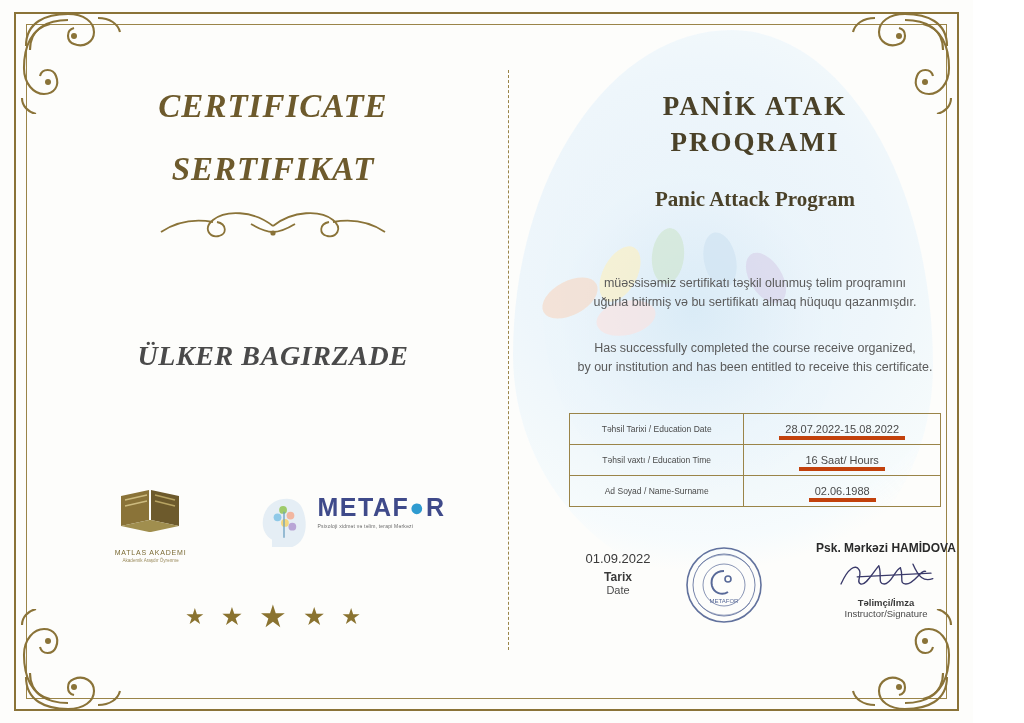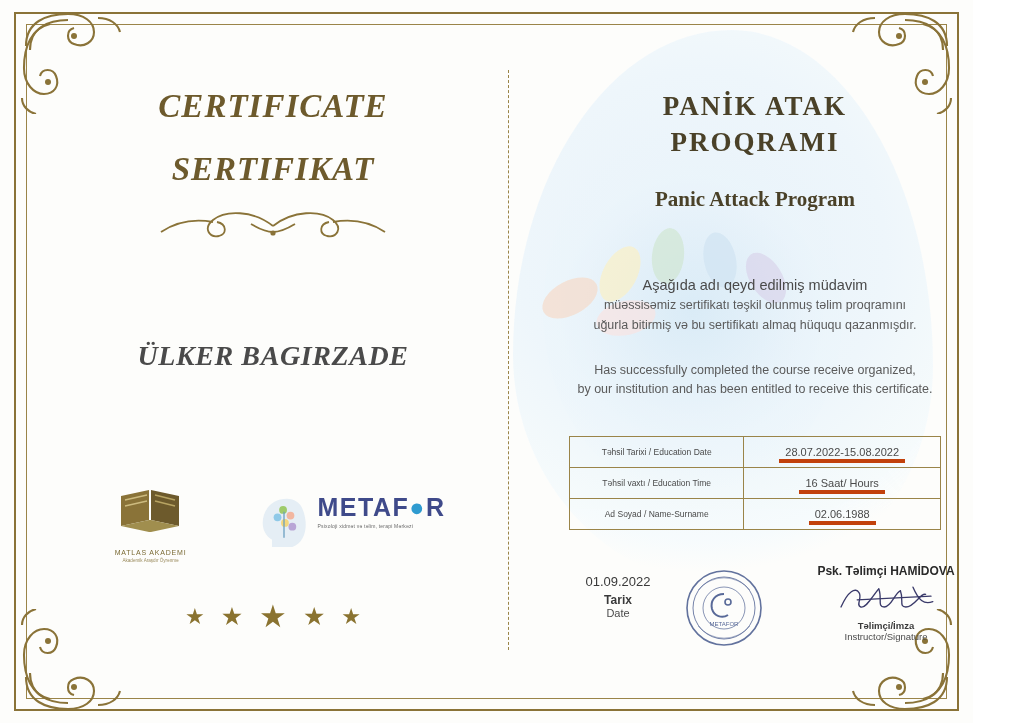--- a/index.html
+++ b/index.html
@@ -413,7 +413,6 @@
     <div class="prog-title-en">Panic Attack Program</div>
 
     <div class="body-az">
-      <div class="lead">Aşağıda adı qeyd edilmiş müdavim</div>
       <div>müəssisəmiz sertifikatı təşkil olunmuş təlim proqramını</div>
       <div>uğurla bitirmiş və bu sertifikatı almaq hüququ qazanmışdır.</div>
     </div>

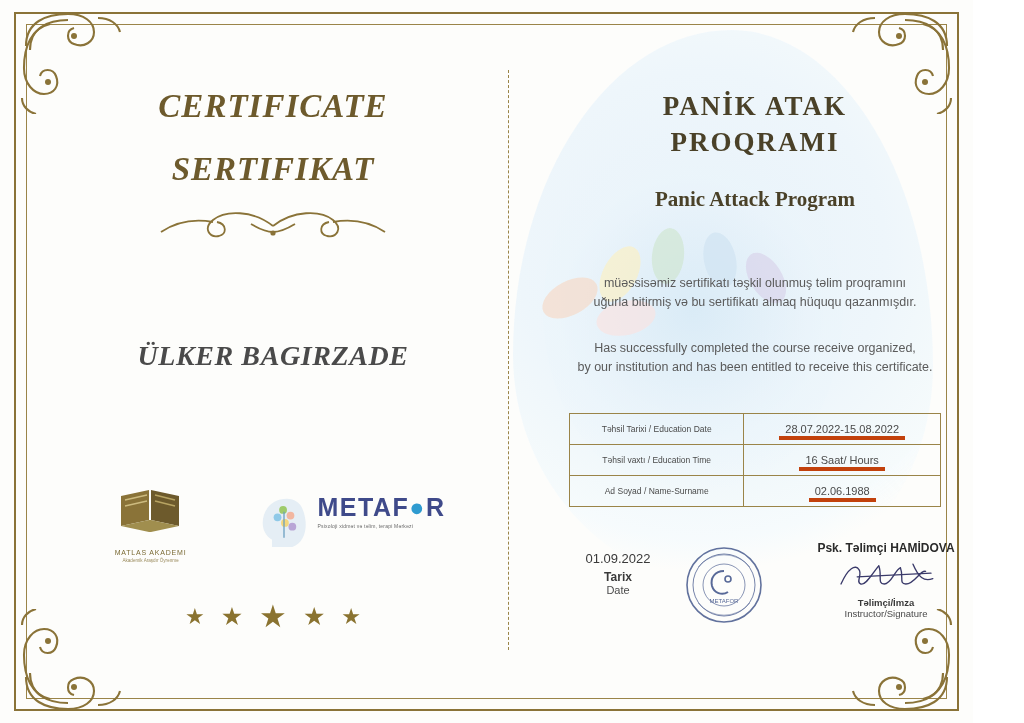--- a/index.html
+++ b/index.html
@@ -458,7 +458,7 @@
       </svg>
 
       <div class="sign-block">
-        <div class="name">Psk. Təlimçi HAMİDOVA</div>
+        <div class="name">Psk. Mərkəzi HAMİDOVA</div>
         <svg class="sig" viewBox="0 0 180 40">
           <g fill="none" stroke="#3a3a6a" stroke-width="1.5" stroke-linecap="round">
             <path d="M40 30 C48 12, 56 8, 60 14 C64 20, 56 28, 62 30 C68 32, 76 16, 82 10"></path>

